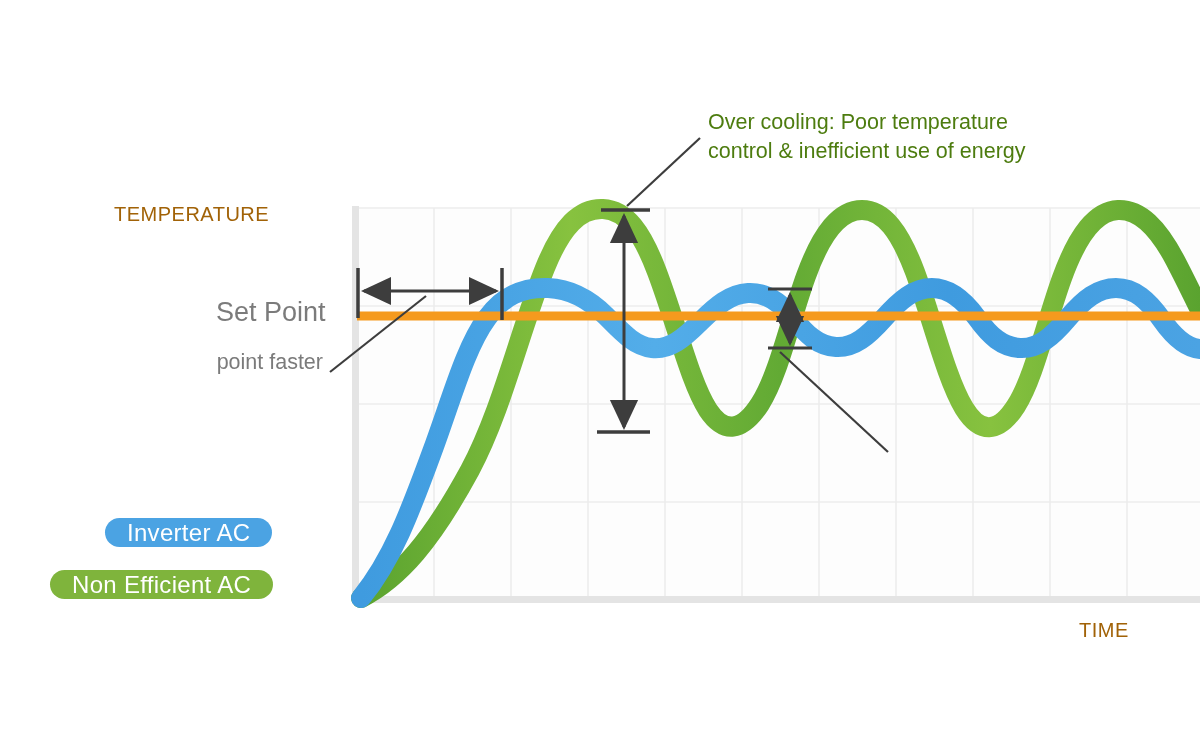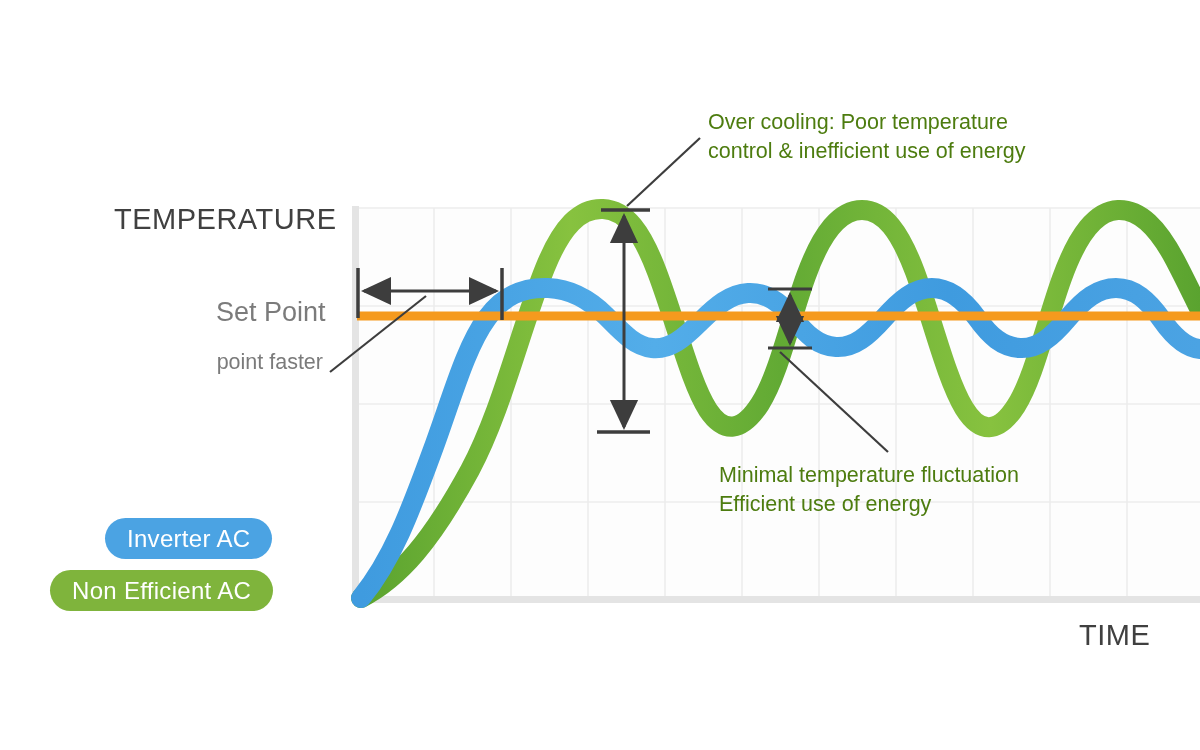--- a/index.html
+++ b/index.html
@@ -26,8 +26,8 @@
   }
   .axis-label {
     position: absolute;
-    color: #404040;
-    font-size: 29px;
+    color: #a16207;
+    font-size: 20px;
     letter-spacing: 0.5px;
     white-space: nowrap;
     font-family: "Liberation Sans", sans-serif;

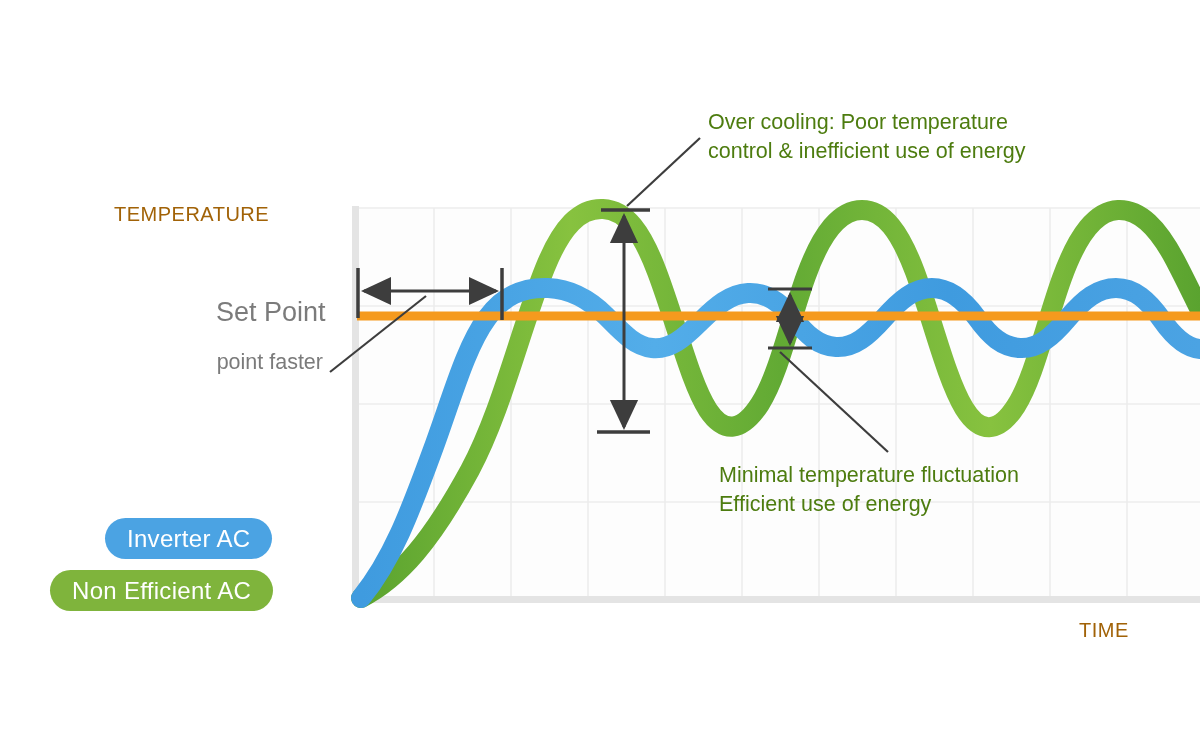--- a/index.html
+++ b/index.html
@@ -225,10 +225,6 @@
     <div>control &amp; inefficient use of energy</div>
   </div>
 
-  <div class="anno" id="anno-minimal">
-    <div>Minimal temperature fluctuation</div>
-    <div>Efficient use of energy</div>
-  </div>
 
   <div id="label-setpoint">Set Point</div>
 

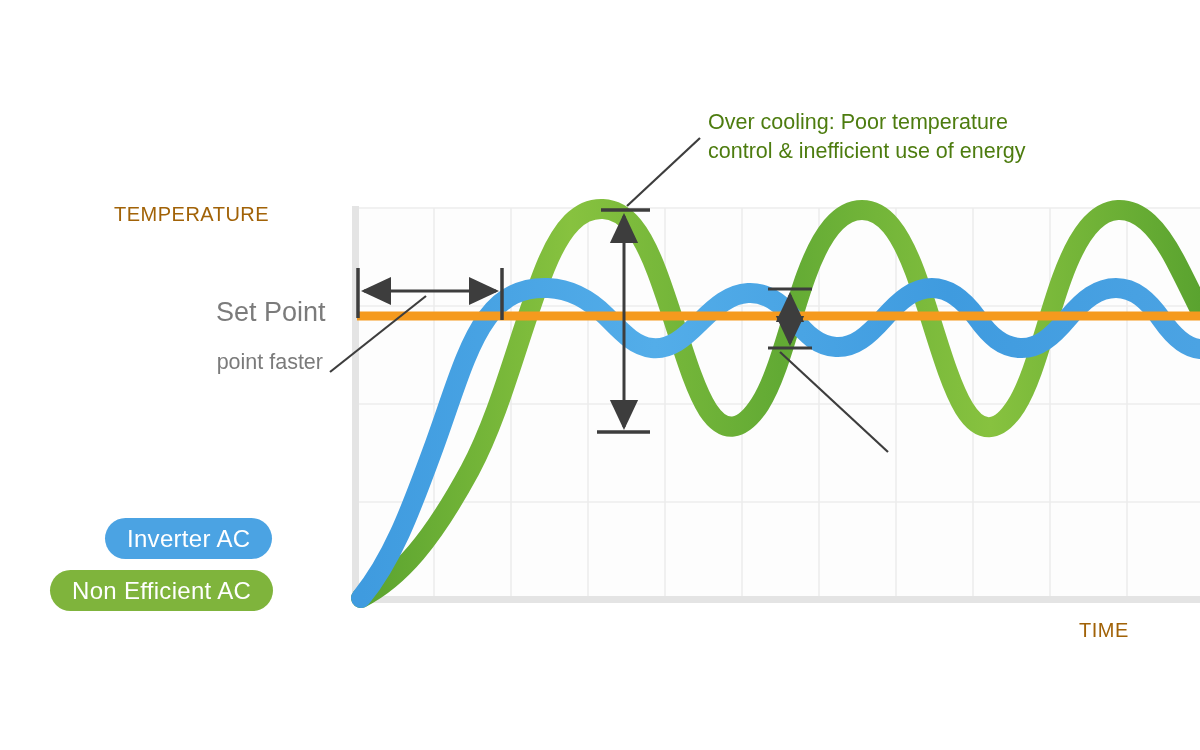--- a/index.html
+++ b/index.html
@@ -84,7 +84,7 @@
     color: #ffffff;
     font-size: 24px;
     letter-spacing: 0.3px;
-    height: 41px;
+    height: 29px;
     padding: 0 22px;
     box-sizing: border-box;
     white-space: nowrap;

